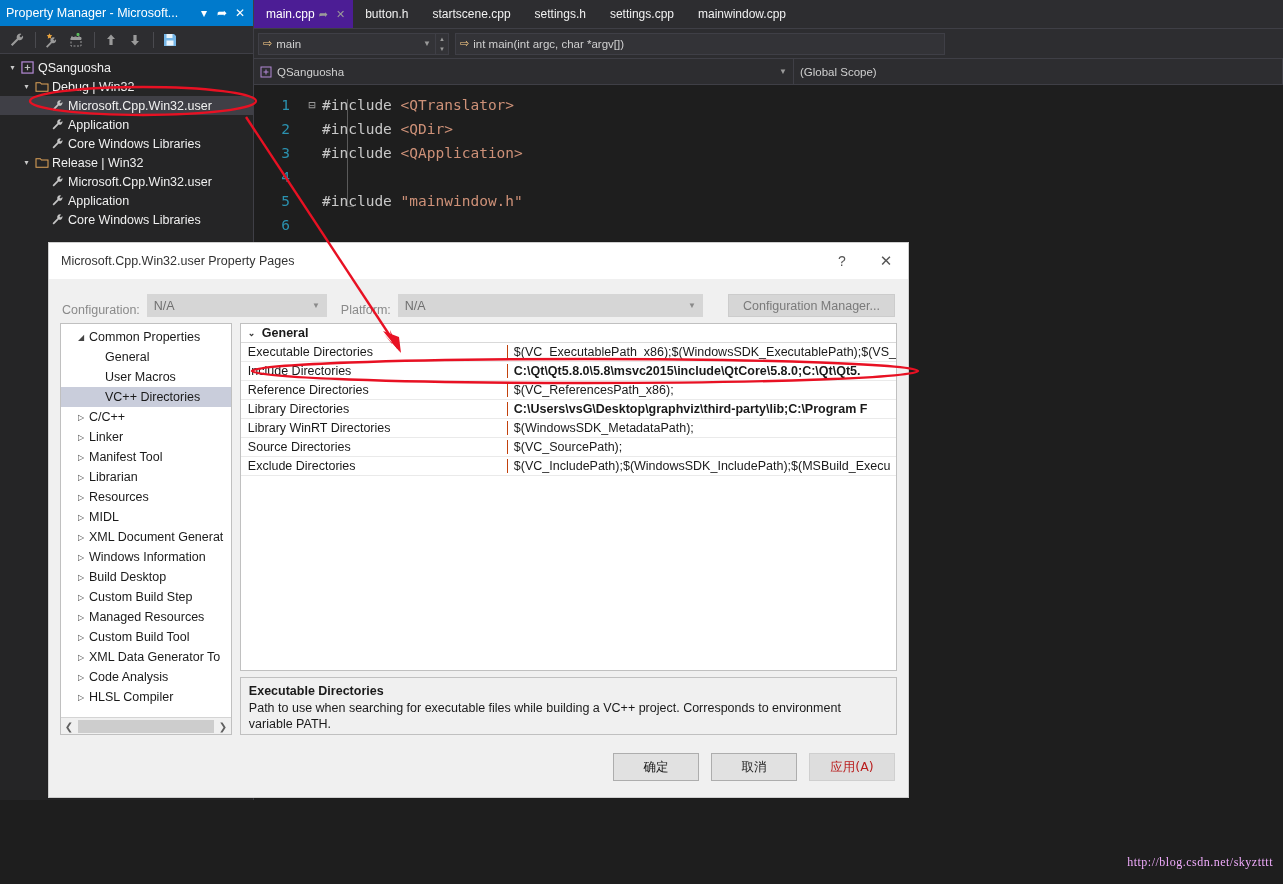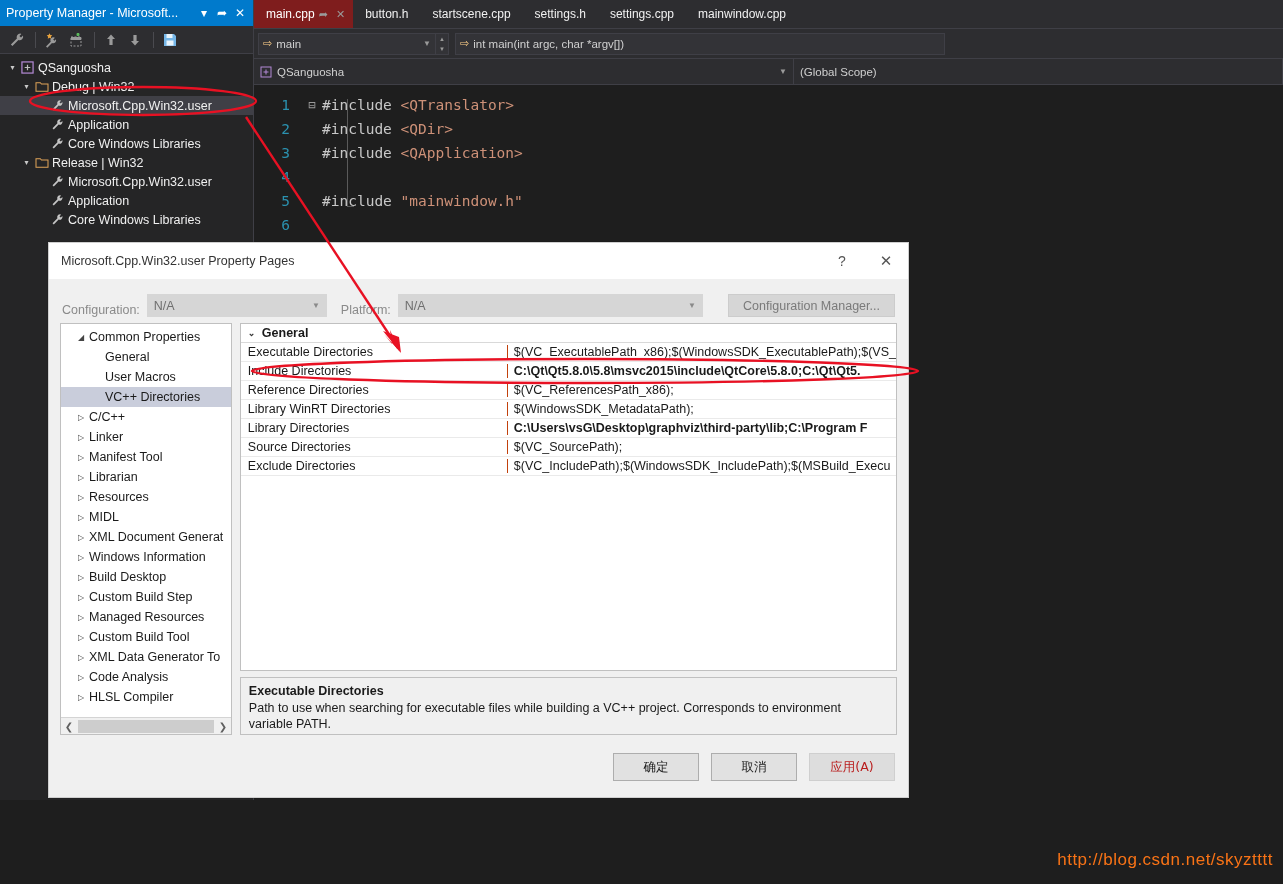--- a/index.html
+++ b/index.html
@@ -49,7 +49,7 @@
               border-bottom: 1px solid #3f3f46; }
   .etab { display: flex; align-items: center; padding: 0 12px; font-size: 12px;
           color: #f1f1f1; white-space: nowrap; }
-  .etab.active { background: #7f1d1d; color: #ffffff; padding-right: 4px; }
+  .etab.active { background: #4c1d95; color: #ffffff; padding-right: 4px; }
   .etab .pin, .etab .xbtn { color: #9a9a9a; font-size: 11px; padding: 0 4px; }
 
   #navbar { height: 30px; background: #2d2d30; display: flex; align-items: center;

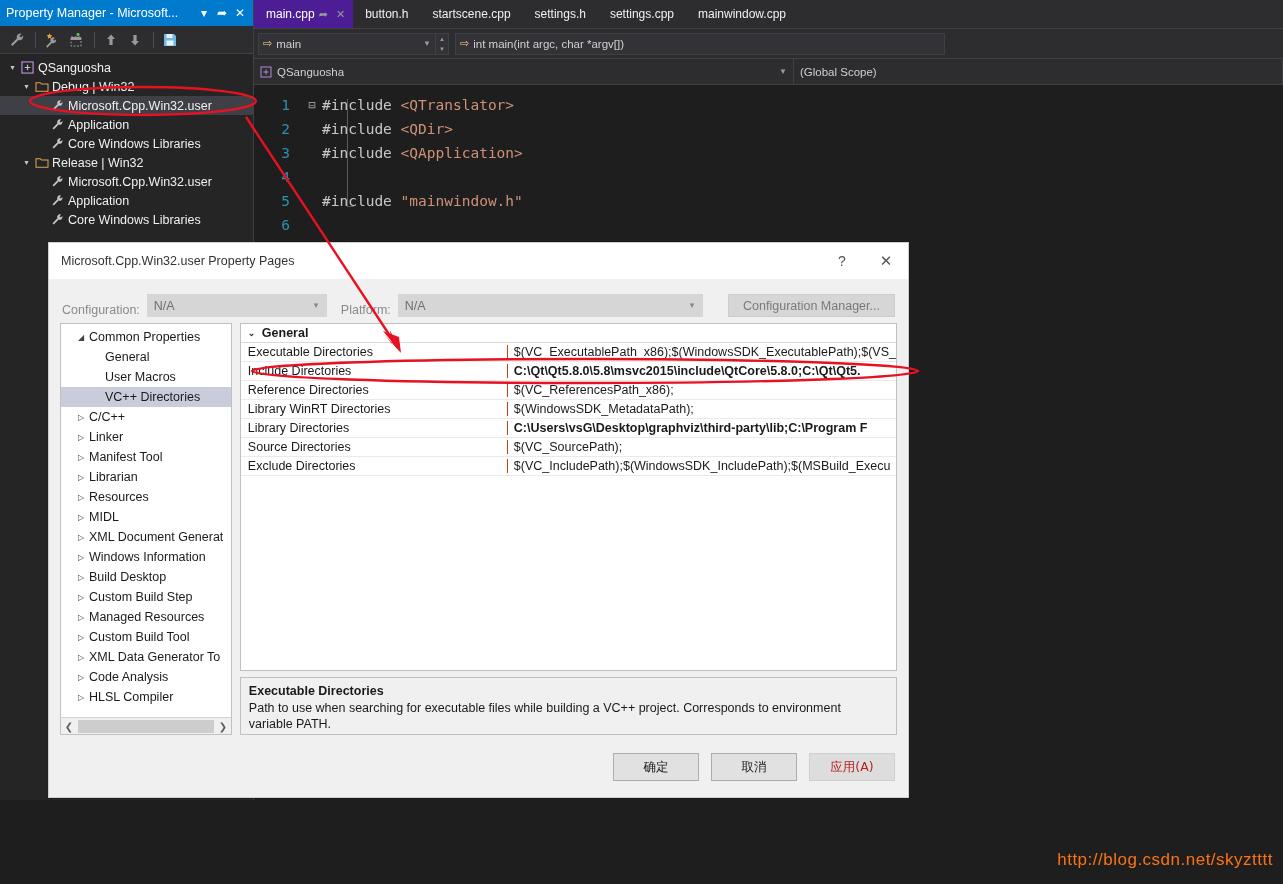--- a/index.html
+++ b/index.html
@@ -500,12 +500,12 @@
                 <span class="gval">$(VC_ReferencesPath_x86);</span>
               </div>
               <div class="grow">
+                <span class="gname">Library Directories</span>
+                <span class="gval bold">C:\Users\vsG\Desktop\graphviz\third-party\lib;C:\Program F</span>
+              </div>
+              <div class="grow">
                 <span class="gname">Library WinRT Directories</span>
                 <span class="gval">$(WindowsSDK_MetadataPath);</span>
-              </div>
-              <div class="grow">
-                <span class="gname">Library Directories</span>
-                <span class="gval bold">C:\Users\vsG\Desktop\graphviz\third-party\lib;C:\Program F</span>
               </div>
               <div class="grow">
                 <span class="gname">Source Directories</span>

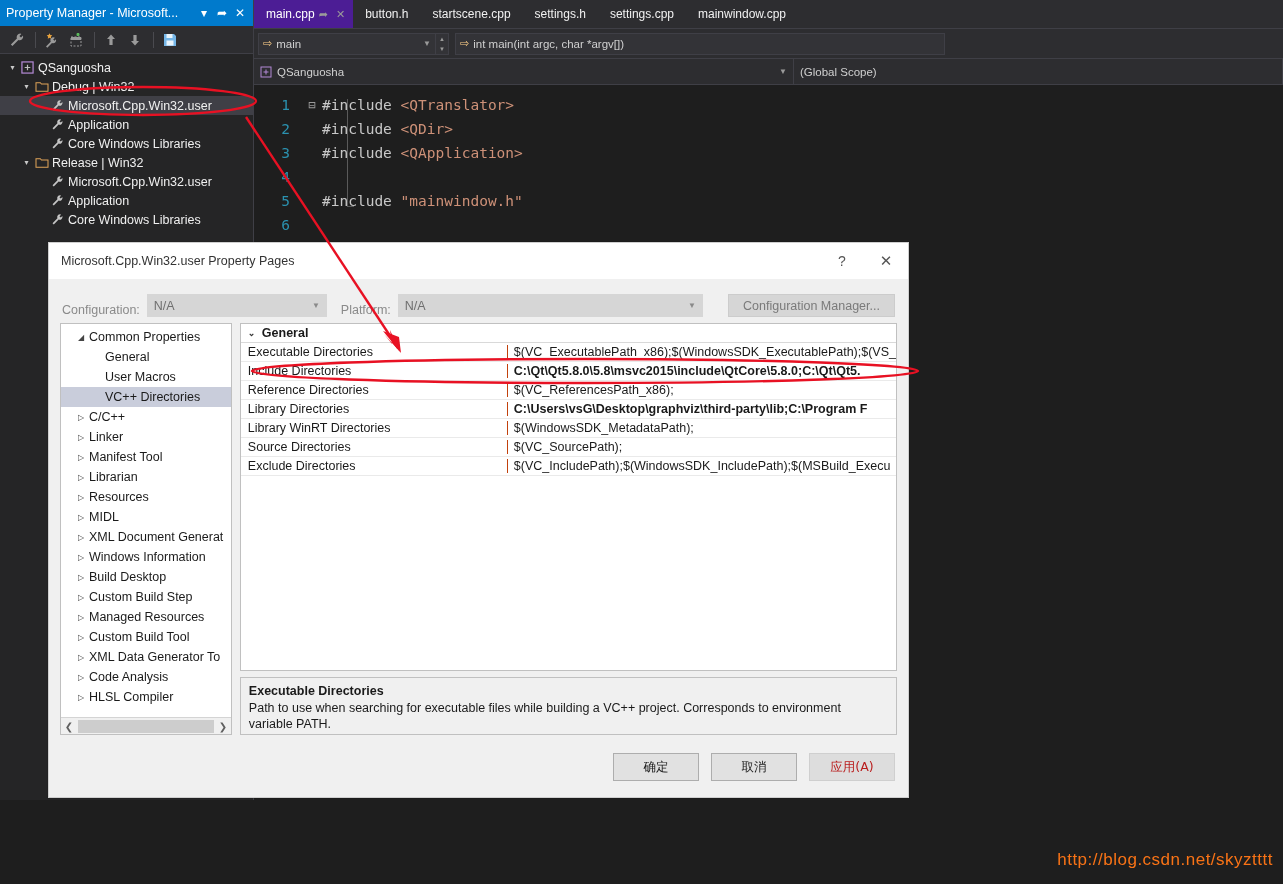--- a/index.html
+++ b/index.html
@@ -153,8 +153,8 @@
            pointer-events: none; }
 
   
-  #watermark { position: absolute; right: 10px; bottom: 14px; color: #f97316;
-               font-family: Liberation Sans, sans-serif; font-size: 17px; letter-spacing: .5px; }
+  #watermark { position: absolute; right: 10px; bottom: 14px; color: #f0abfc;
+               font-family: Liberation Serif, serif; font-size: 12px; letter-spacing: .5px; }
 </style>
 </head>
 <body>

